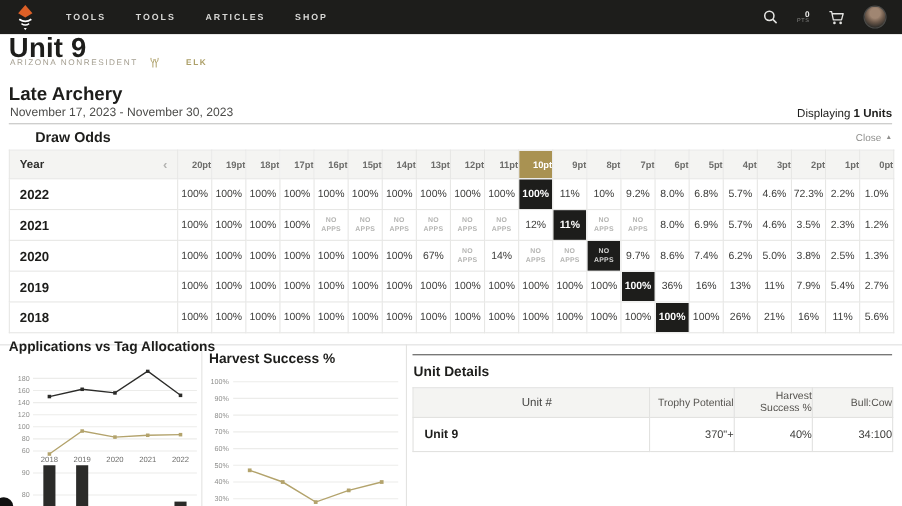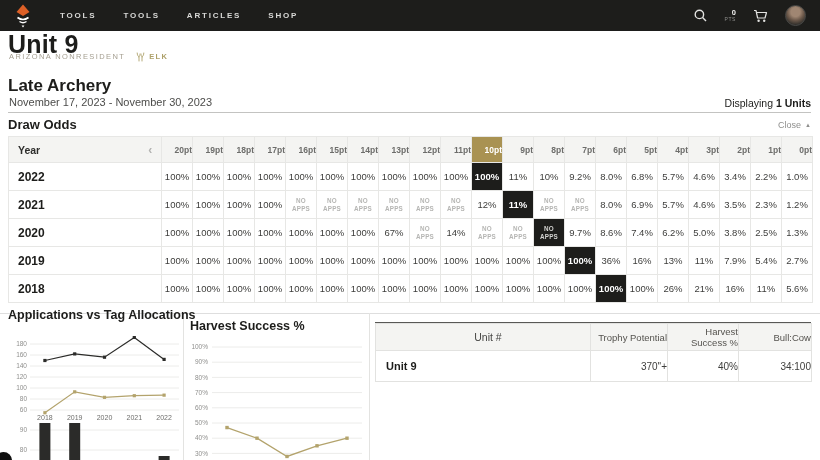--- a/index.html
+++ b/index.html
@@ -26,7 +26,7 @@
   .unit-sub { position:absolute; left:9px; top:51px; display:flex; align-items:center; gap:10px; }
   .unit-sub .loc { font-size:7.5px; font-weight:400; letter-spacing:1.4px; color:#a49e90; }
   .species { display:flex; align-items:center; gap:3px; }
-  .species .txt { font-size:7.5px; font-weight:700; letter-spacing:1.4px; color:#ada069; }
+  .species .txt { font-size:7.5px; font-weight:700; letter-spacing:1.4px; color:#ada069;margin-left:20px; }
 
   
   .hunt-title { position:absolute; left:8px; top:76px; font-size:17px; font-weight:800; }

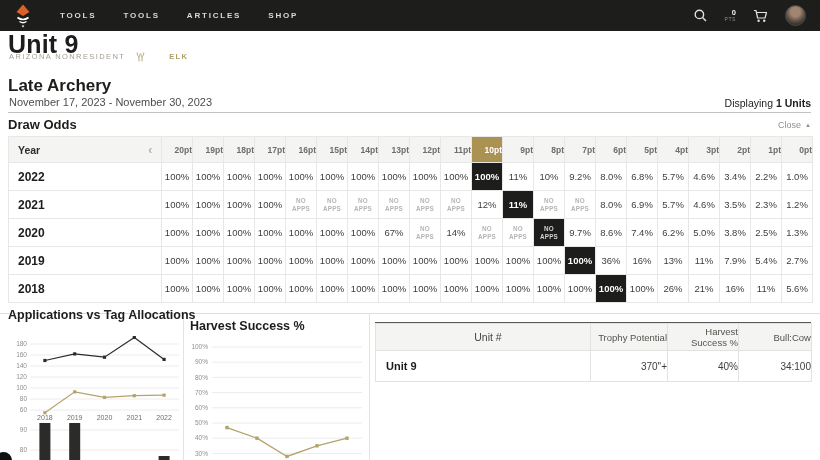--- a/index.html
+++ b/index.html
@@ -37,7 +37,7 @@
 
   
   .odds-bar { position:absolute; left:8px; top:117px; width:803px; display:flex; align-items:center; }
-  .odds-title { font-size:13px; font-weight:800; }
+  .odds-title { font-size:13px; font-weight:800;margin-left:24px; }
   .close-btn { margin-left:auto; font-size:9px; color:#8f8f8d; cursor:pointer; display:flex; align-items:center; gap:4px; }
   .close-btn .caret { font-size:6px; color:#8f8f8d; }
 

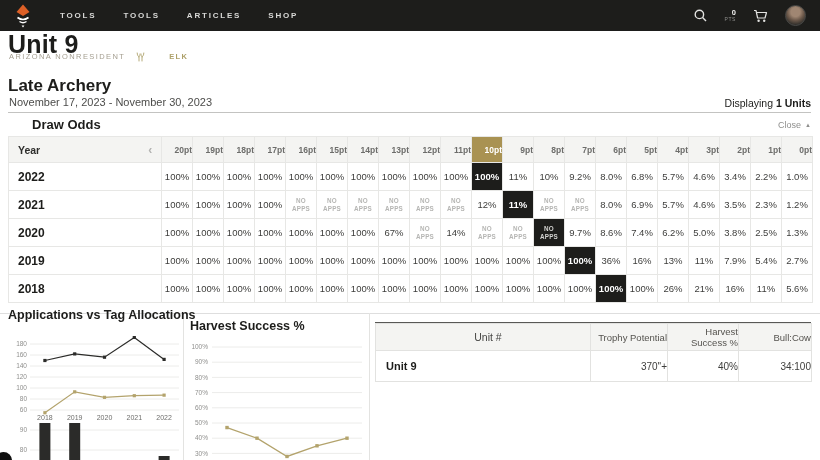--- a/index.html
+++ b/index.html
@@ -229,7 +229,7 @@
           <td class="">6.8%</td>
           <td class="">5.7%</td>
           <td class="">4.6%</td>
-          <td class="">3.4%</td>
+          <td class="">72.3%</td>
           <td class="">2.2%</td>
           <td class="">1.0%</td>
         </tr>

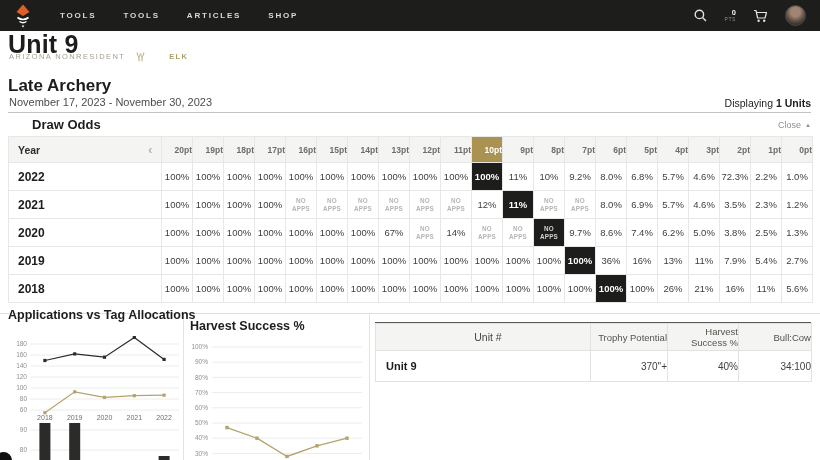--- a/index.html
+++ b/index.html
@@ -408,6 +408,7 @@
   </svg>
 
 <div class="details-col">
+  <div class="details-title">Unit Details</div>
   <table class="details">
     <colgroup>
         <col style="width:215px">

